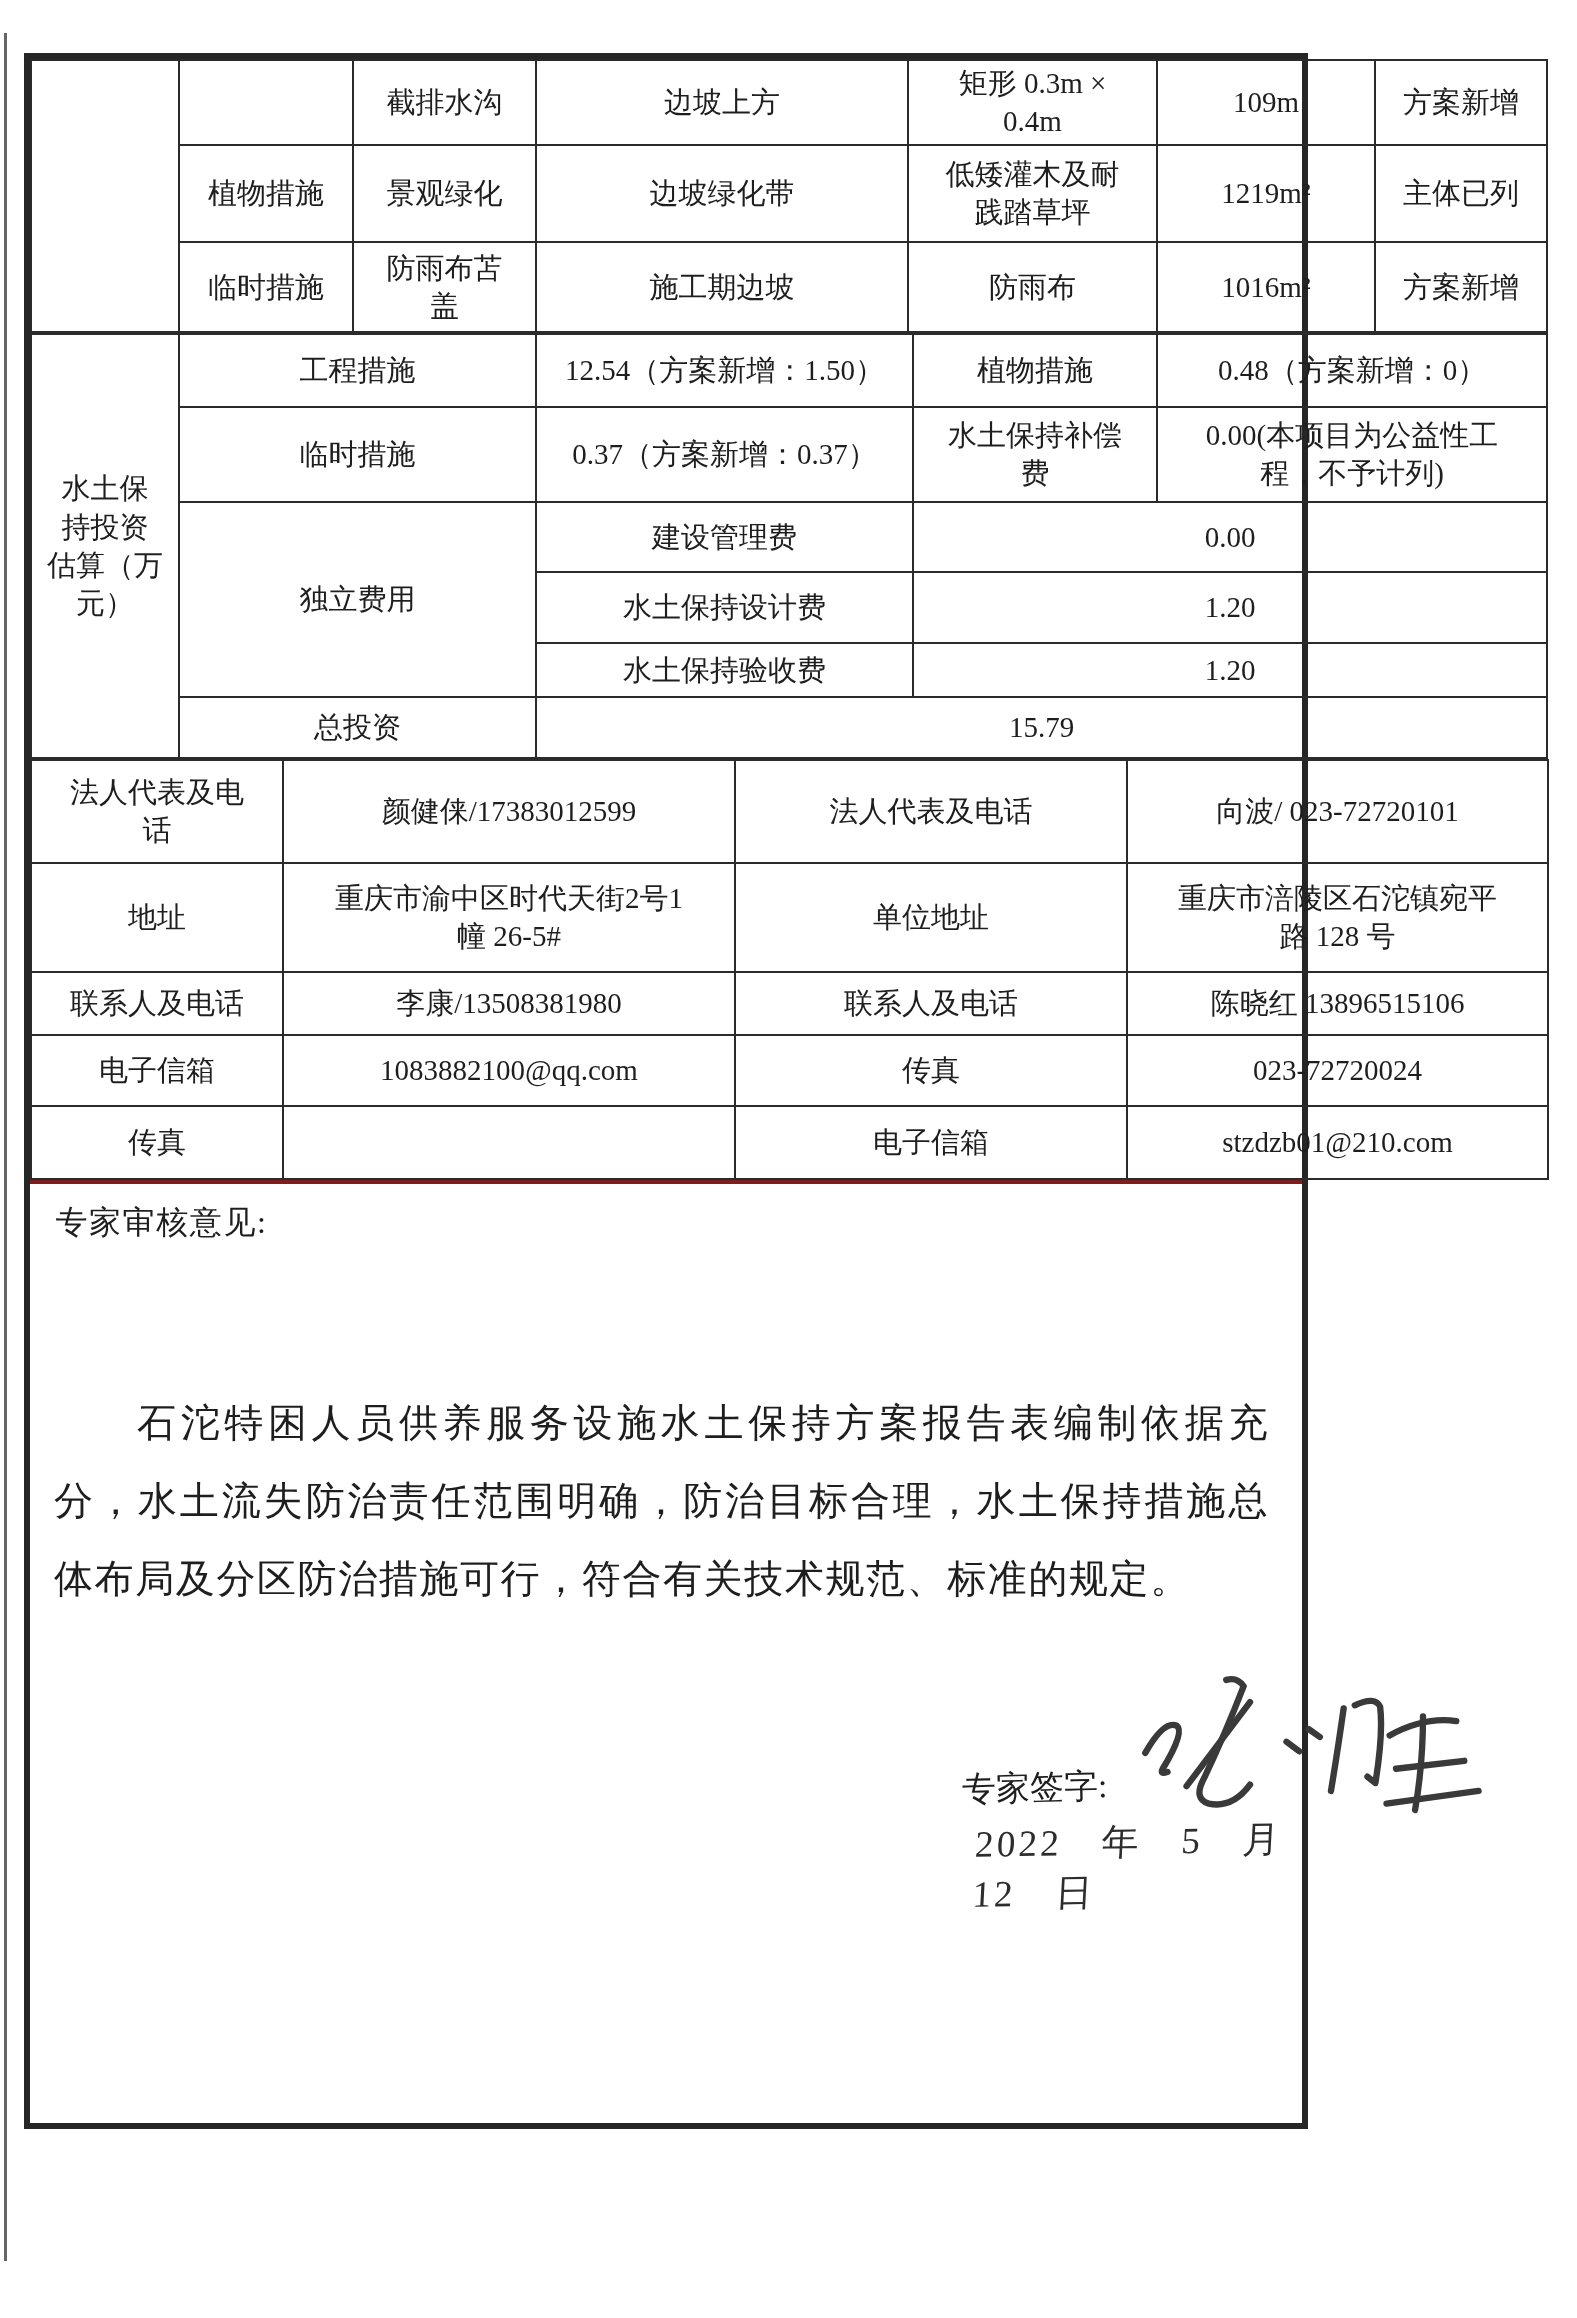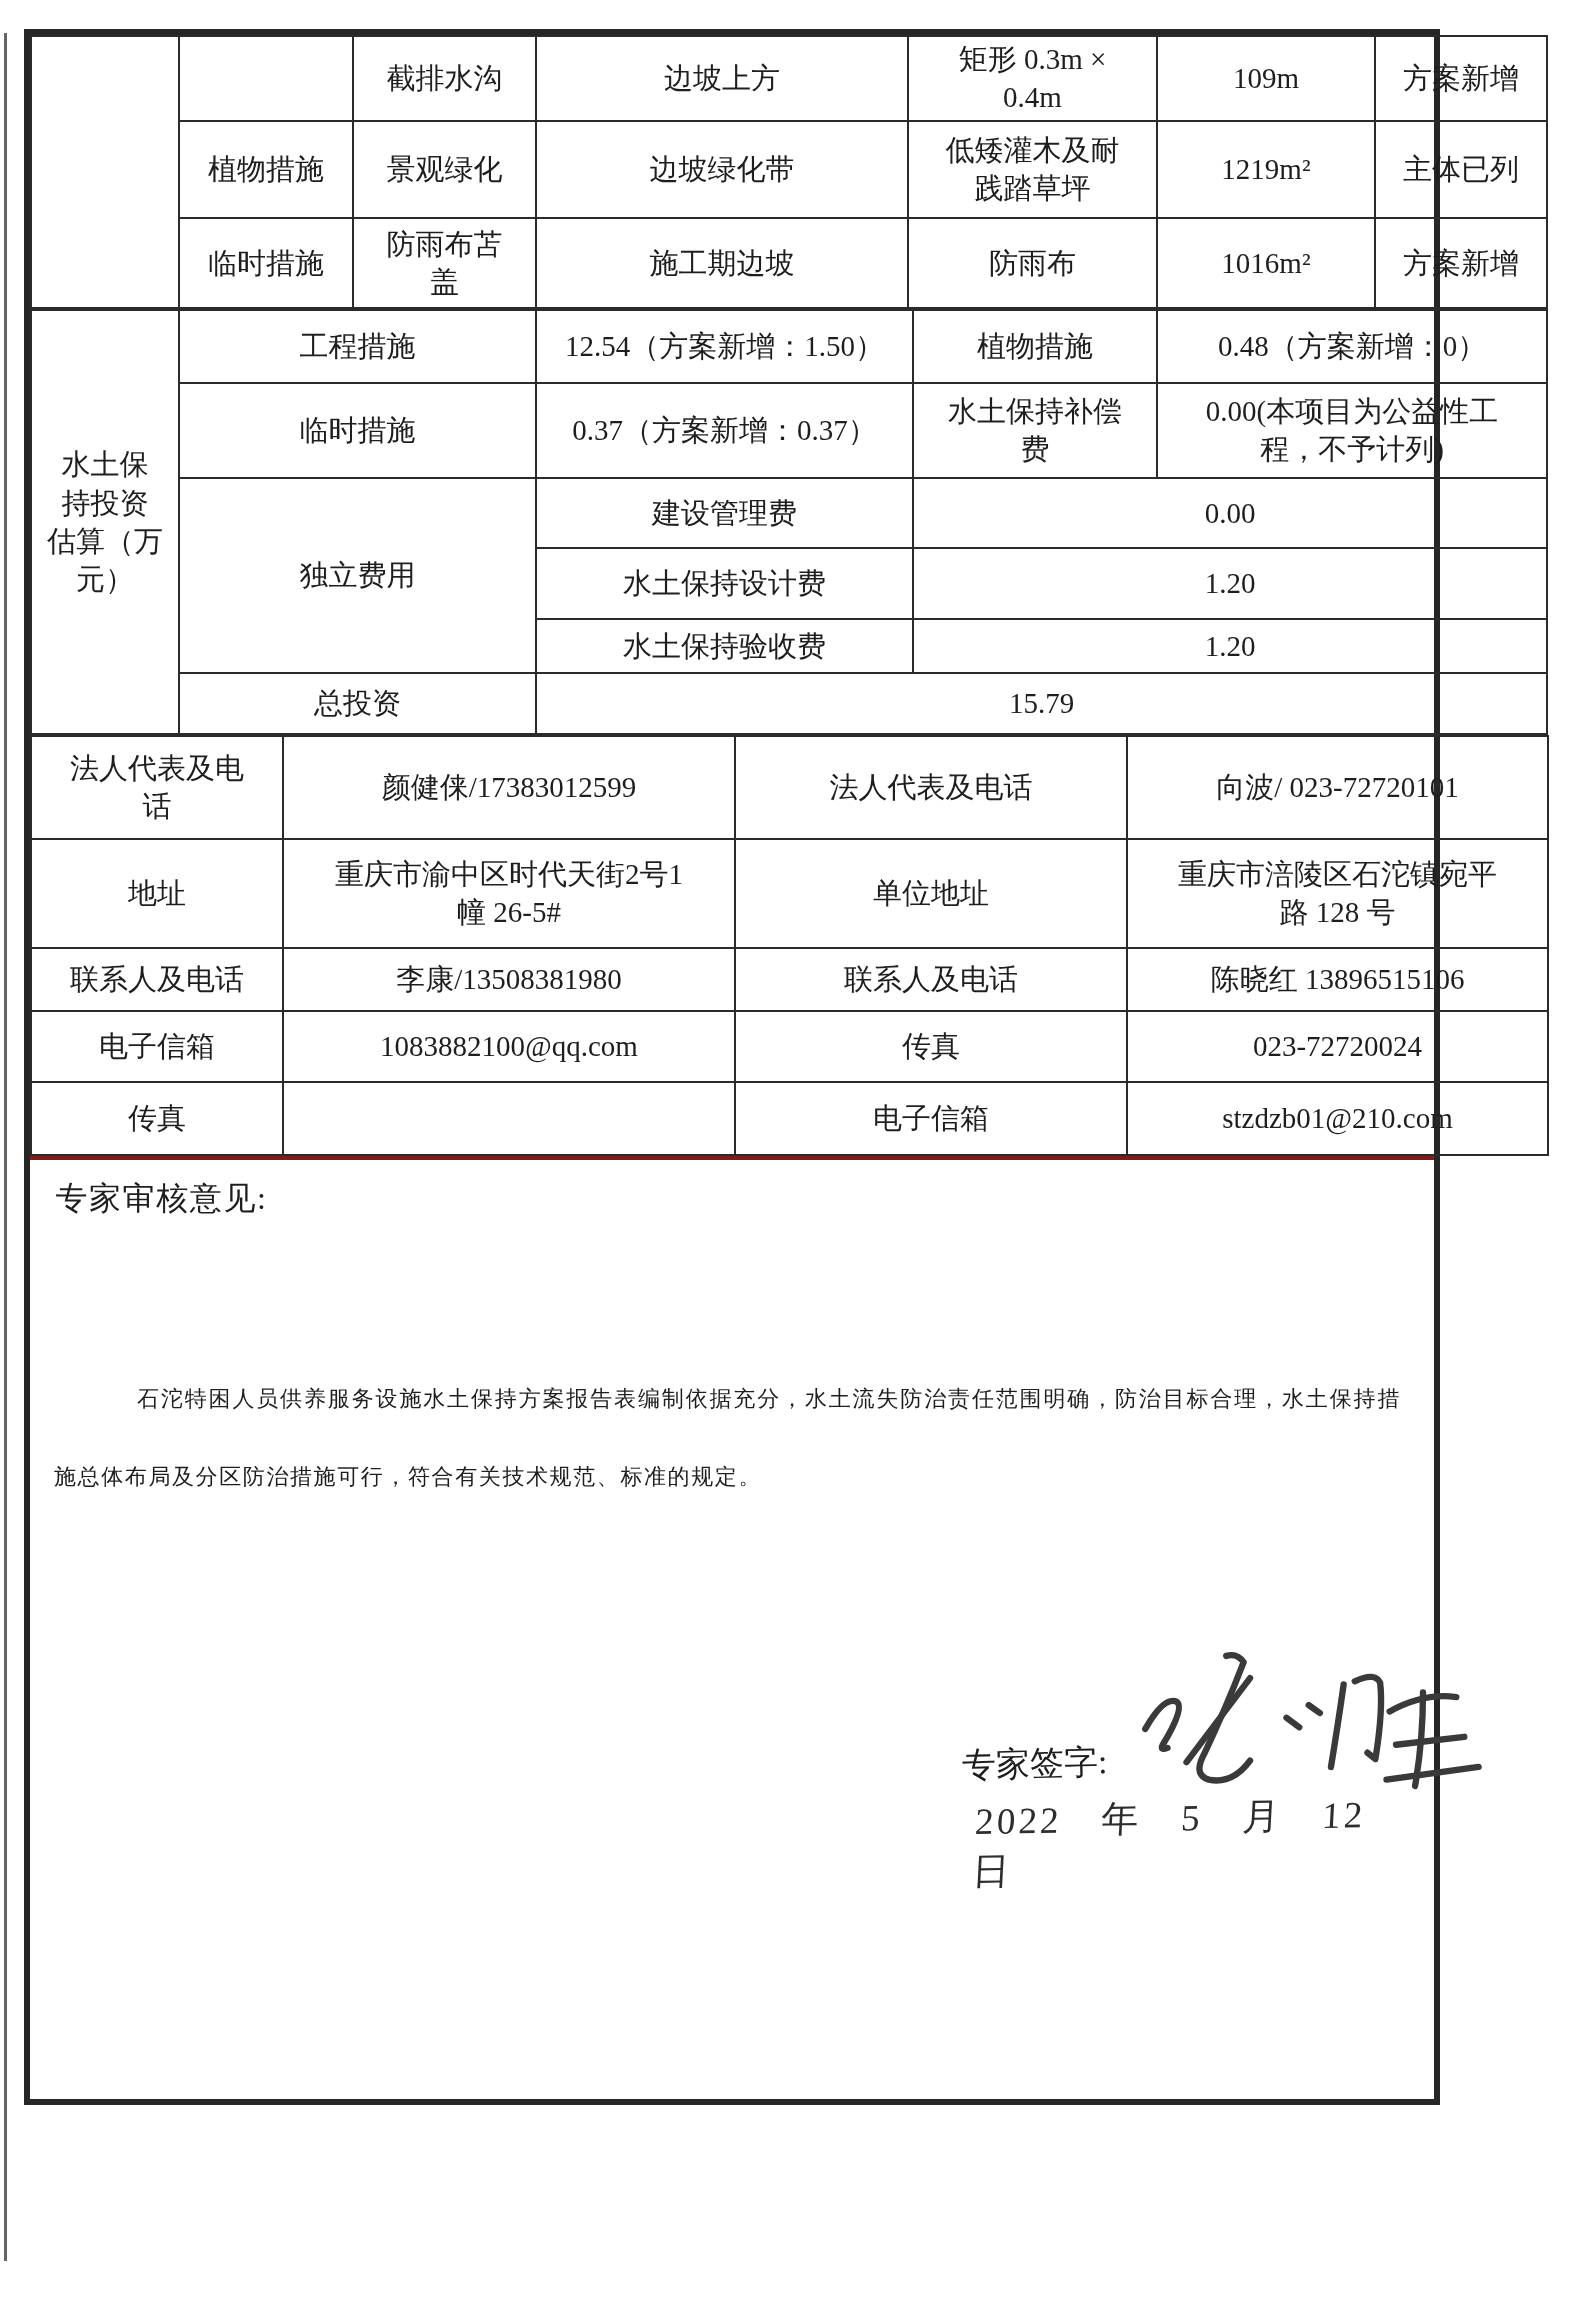--- a/index.html
+++ b/index.html
@@ -16,8 +16,8 @@
     background: #3f3f3f; opacity: .8;
   }
   .doc {
-    position: absolute; left: 24px; top: 29px;
-    width: 1416px;
+    position: absolute; left: 24px; top: 53px;
+    width: 1284px;
     border: 6.3px solid #262626;
     background: #ffffff;
   }

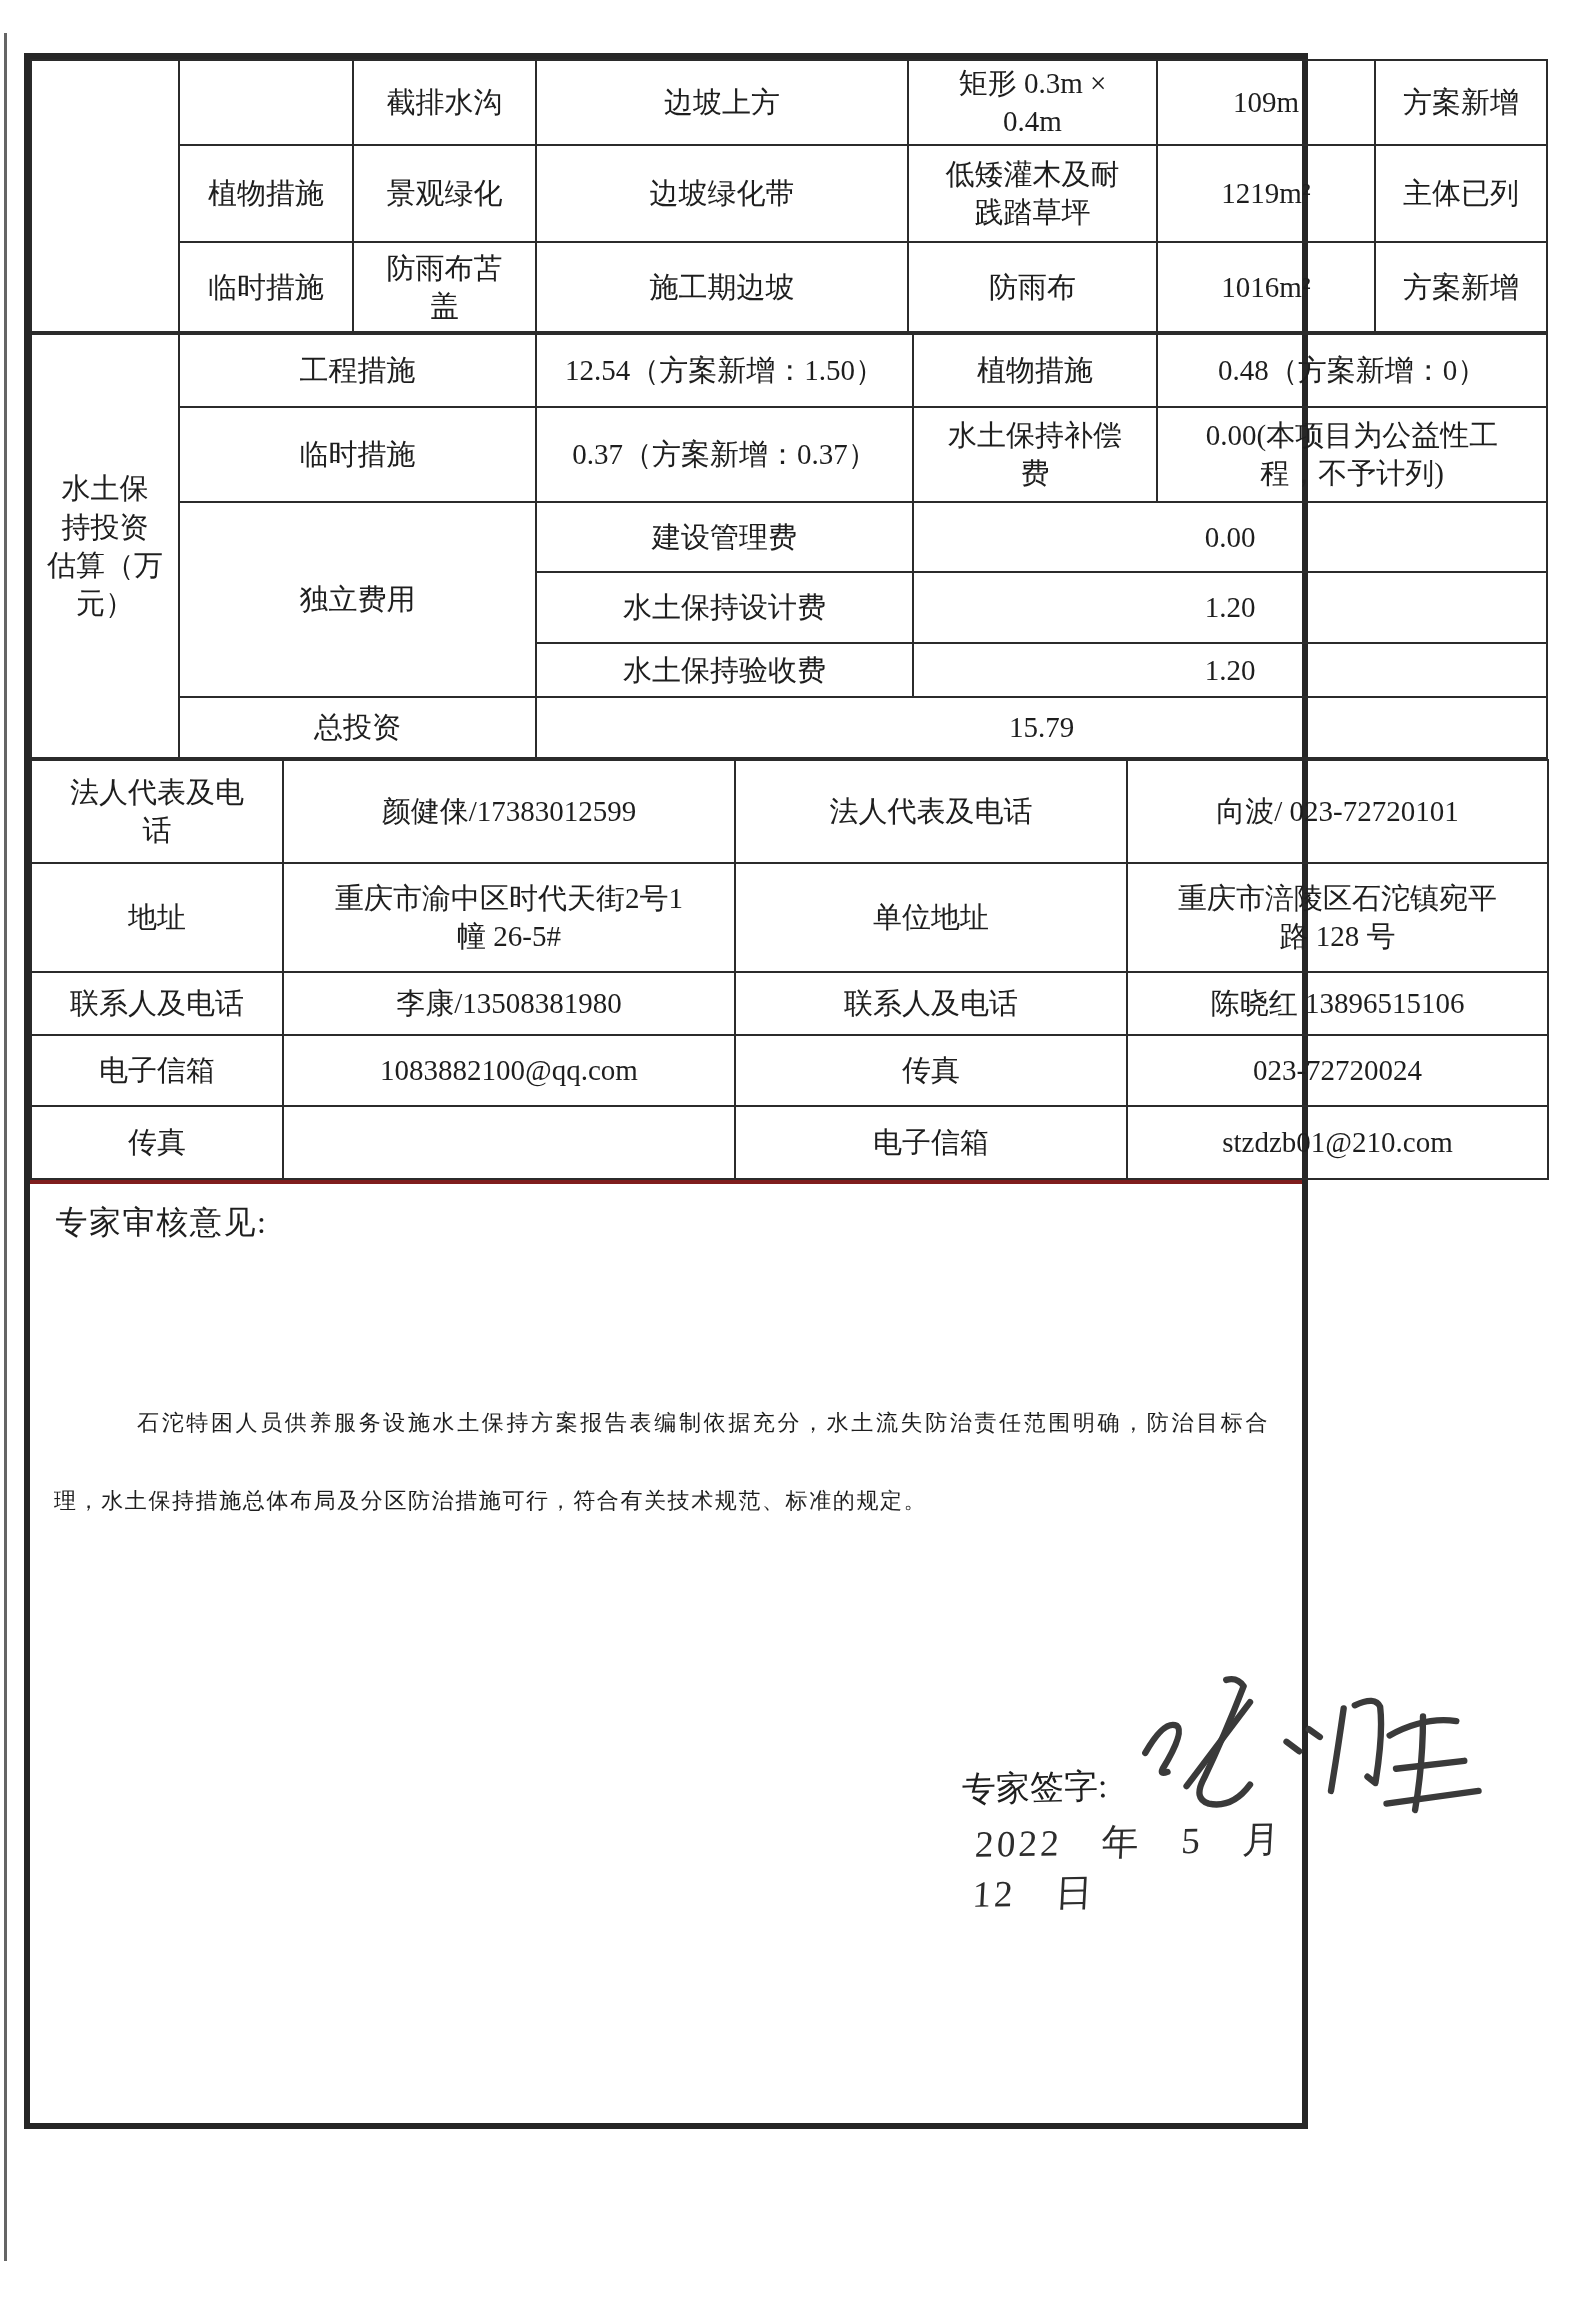--- a/index.html
+++ b/index.html
@@ -48,7 +48,7 @@
   }
   .expert-paragraph {
     position: absolute; top: 200px; left: 24px; right: 33px;
-    font-size: 22px; line-height: 78px;
+    font-size: 39px; line-height: 78px;
     text-indent: 83px;
     text-align: justify;
     letter-spacing: 1.6px;

